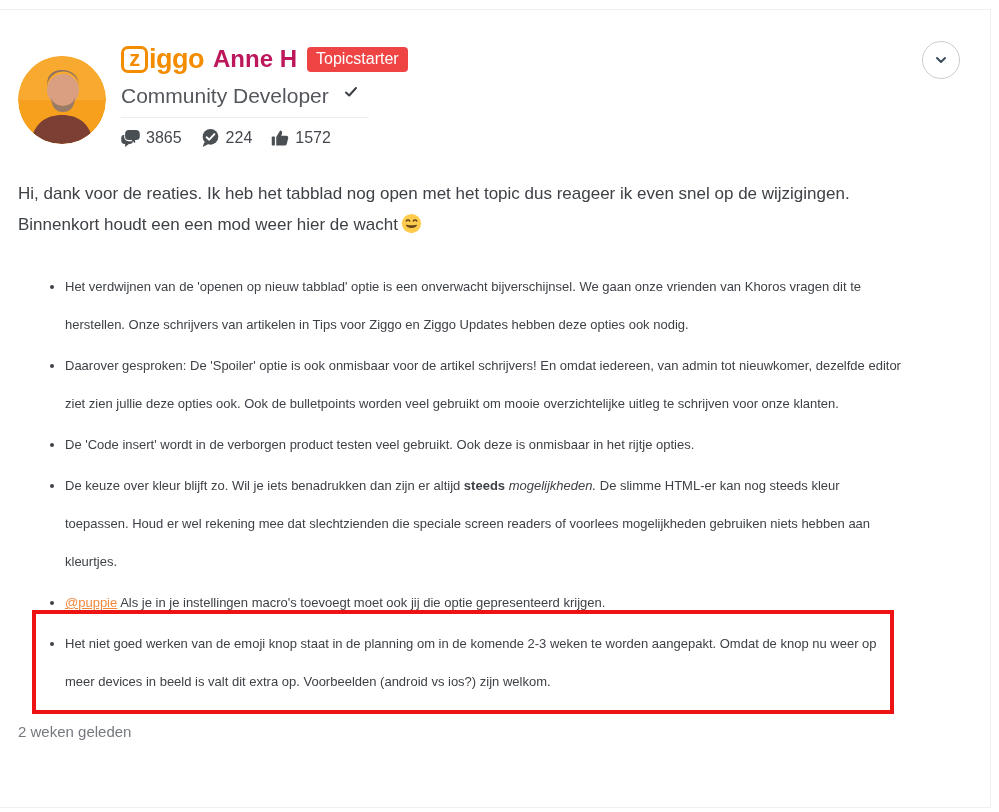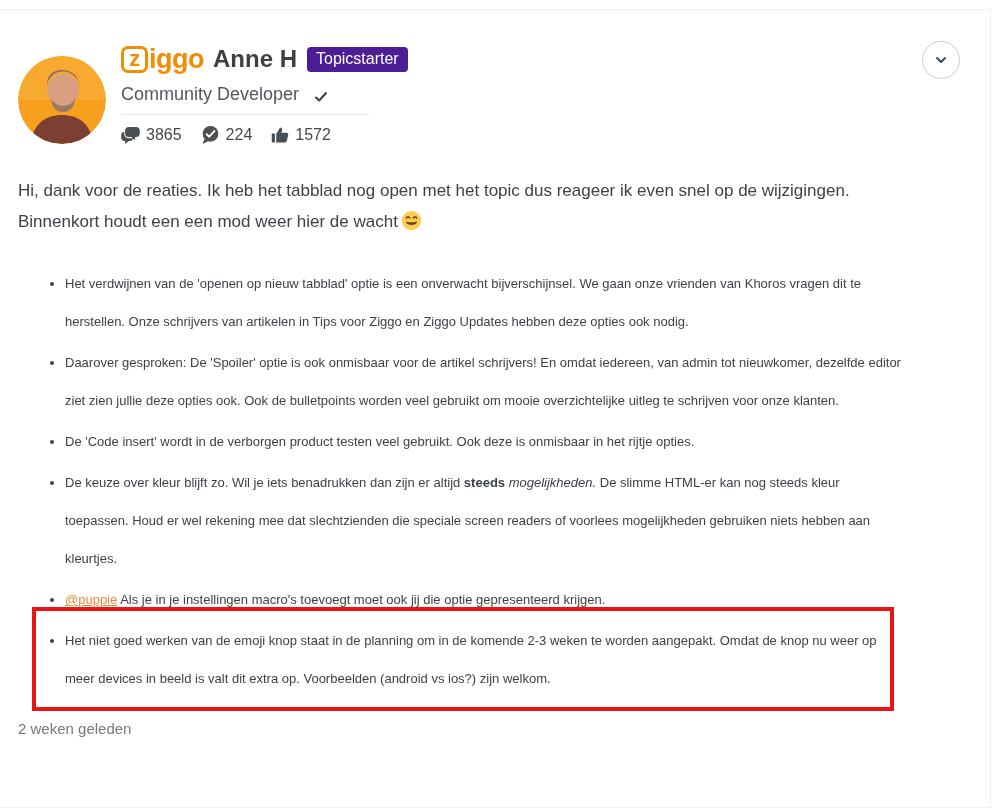--- a/index.html
+++ b/index.html
@@ -37,7 +37,7 @@
     width:27px; height:27px; border:3px solid #f48c00; border-radius:7px;
     font-size:22px; line-height:1; margin-right:1px;
   }
-  .author-name { font-size:24px; font-weight:bold; color:#404040; margin-left:9px; cursor:pointer; }
+  .author-name { font-size:24px; font-weight:bold; color:#be185d; margin-left:9px; cursor:pointer; }
   .badge {
     background:#4c1d95; color:#fff; font-size:16px;
     border-radius:4px; padding:3px 9px 4px; margin-left:10px;

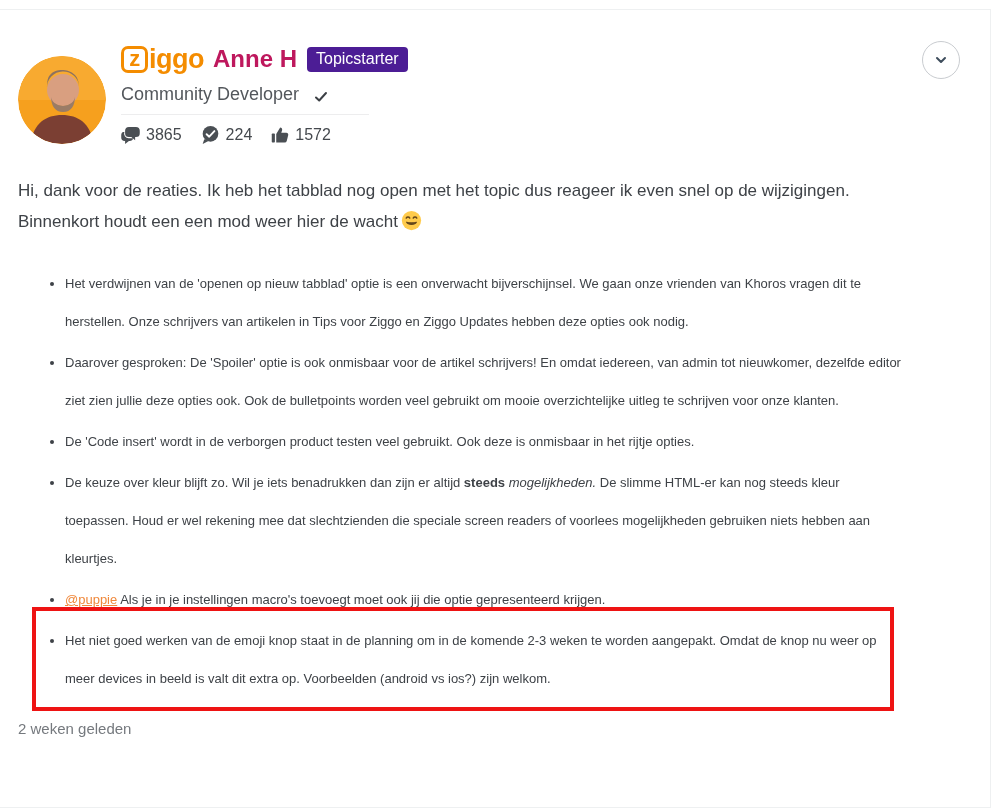--- a/index.html
+++ b/index.html
@@ -39,7 +39,7 @@
   }
   .author-name { font-size:24px; font-weight:bold; color:#be185d; margin-left:9px; cursor:pointer; }
   .badge {
-    background:#4c1d95; color:#fff; font-size:16px;
+    background:#ef4444; color:#fff; font-size:16px;
     border-radius:4px; padding:3px 9px 4px; margin-left:10px;
   }
   .role-line { display:flex; align-items:flex-end; font-size:18px; color:#53575c; margin-bottom:9px; }

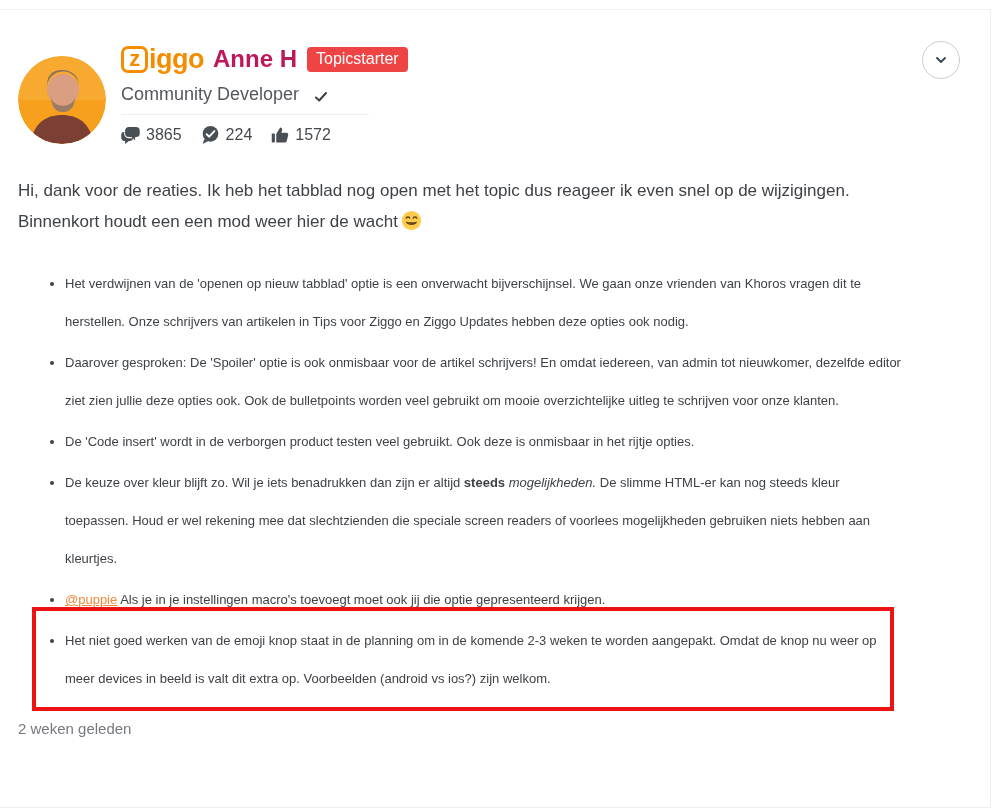--- a/index.html
+++ b/index.html
@@ -42,7 +42,7 @@
     background:#ef4444; color:#fff; font-size:16px;
     border-radius:4px; padding:3px 9px 4px; margin-left:10px;
   }
-  .role-line { display:flex; align-items:flex-end; font-size:18px; color:#53575c; margin-bottom:9px; }
+  .role-line { display:flex; align-items:flex-start; font-size:21px; color:#53575c; margin-bottom:9px; }
   .role-check { margin-left:14px; display:inline-flex; }
   .role-divider { width:248px; height:1px; background:#ededee; margin-bottom:11px; }
   .stats-line { display:flex; align-items:center; font-size:16px; color:#45494e; }

